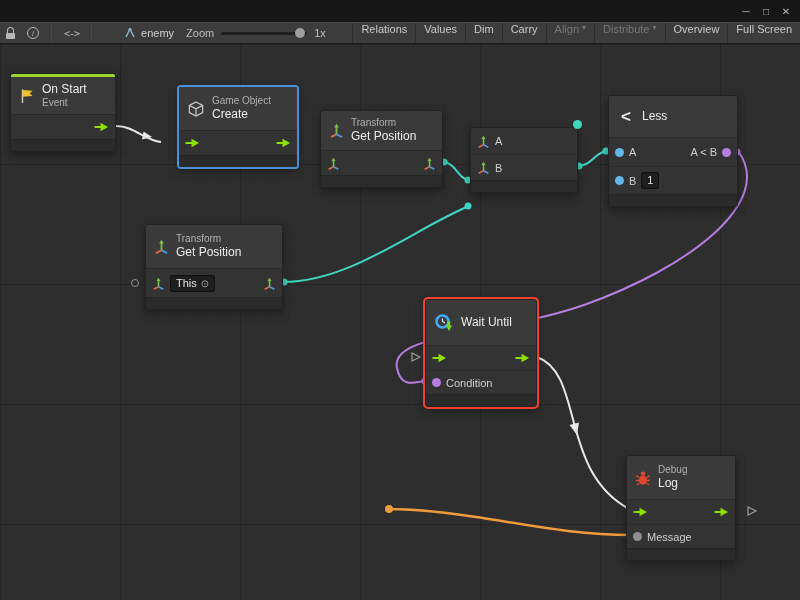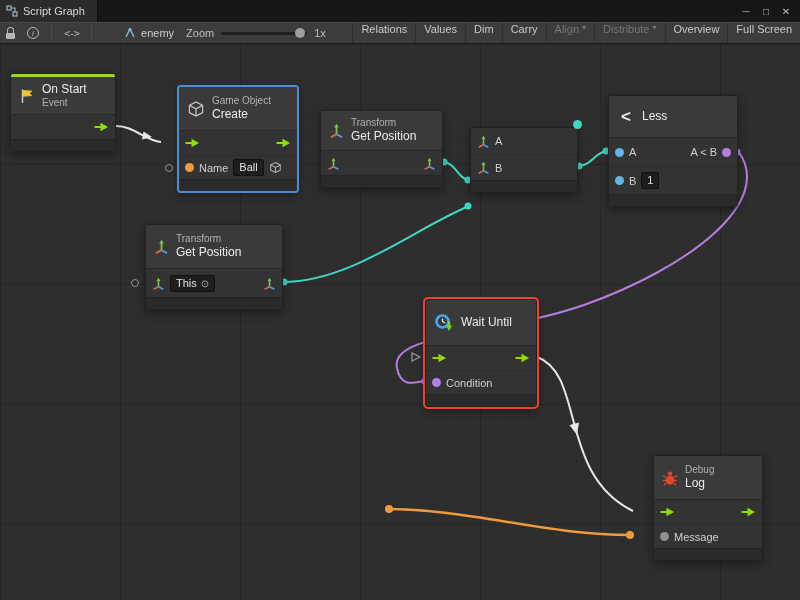--- a/index.html
+++ b/index.html
@@ -75,14 +75,6 @@
 <body>
 
 <div id="titlebar">
-  <div class="tab">
-    <svg width="12" height="12" viewBox="0 0 12 12">
-      <rect x="1" y="1" width="4" height="4" fill="none" stroke="#9fb6bf" stroke-width="1.2"></rect>
-      <rect x="7" y="7" width="4" height="4" fill="none" stroke="#9fb6bf" stroke-width="1.2"></rect>
-      <path d="M5,3 H9 V7" fill="none" stroke="#9fb6bf" stroke-width="1.2"></path>
-    </svg>
-    <span>Script Graph</span>
-  </div>
   <div class="win-controls">
     <span class="win-btn">─</span>
     <span class="win-btn">□</span>

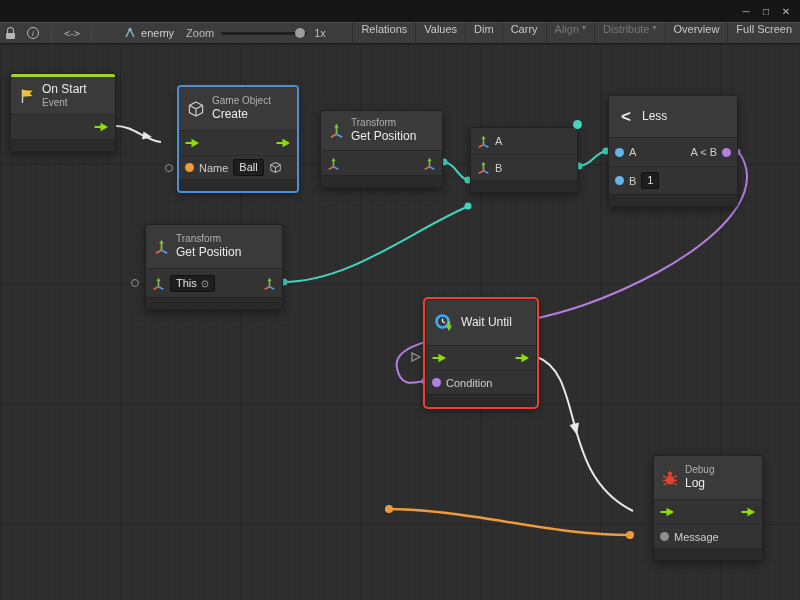--- a/index.html
+++ b/index.html
@@ -217,16 +217,6 @@
           <path d="M6.5,0.8 L14,5 L6.5,9.2 Z" fill="#8ee000"></path>
       </svg>
     </div>
-    <div class="row" style="height:24px;">
-      <span class="dot or"></span>
-      <span class="plabel">Name</span>
-      <span class="fld">Ball</span>
-      <svg width="13" height="13" viewBox="0 0 18 18">
-        <path d="M9,2 L15.6,5.4 V12.6 L9,16 L2.4,12.6 V5.4 Z" fill="none" stroke="#b5b5b5" stroke-width="1.4"></path>
-        <path d="M2.4,5.4 L9,8.8 L15.6,5.4 M9,8.8 V16" fill="none" stroke="#b5b5b5" stroke-width="1.4"></path>
-      </svg>
-      <span class="dot hollow edge-dot" style="left:-14px;top:8px;"></span>
-    </div>
     <div class="ftr"></div>
   </div>
 

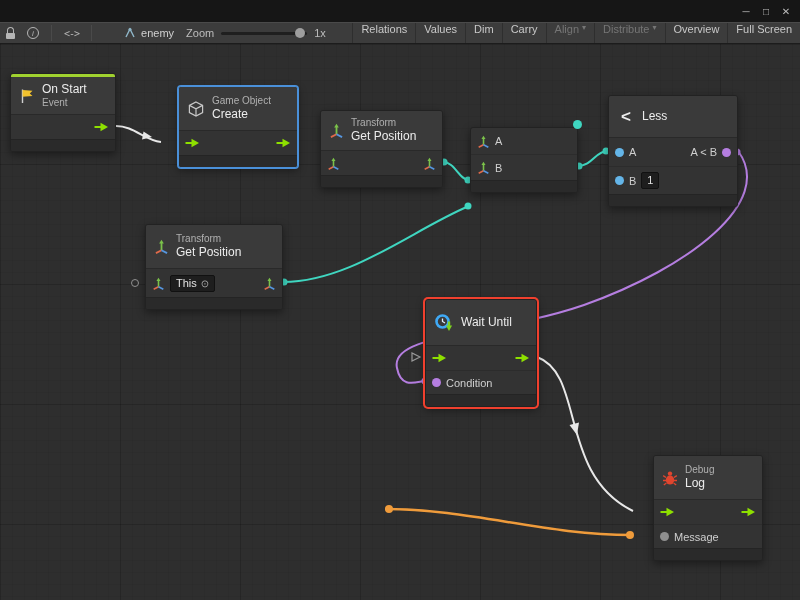--- a/index.html
+++ b/index.html
@@ -358,7 +358,7 @@
   </div>
 
 
-  <div class="node" style="left:653px;top:411px;width:110px;">
+  <div class="node" style="left:626px;top:411px;width:110px;">
     <div class="hdr" style="height:44px;">
       <svg width="16" height="16" viewBox="0 0 16 16">
         <ellipse cx="8" cy="10" rx="4.2" ry="4.6" fill="#e0452e"></ellipse>

